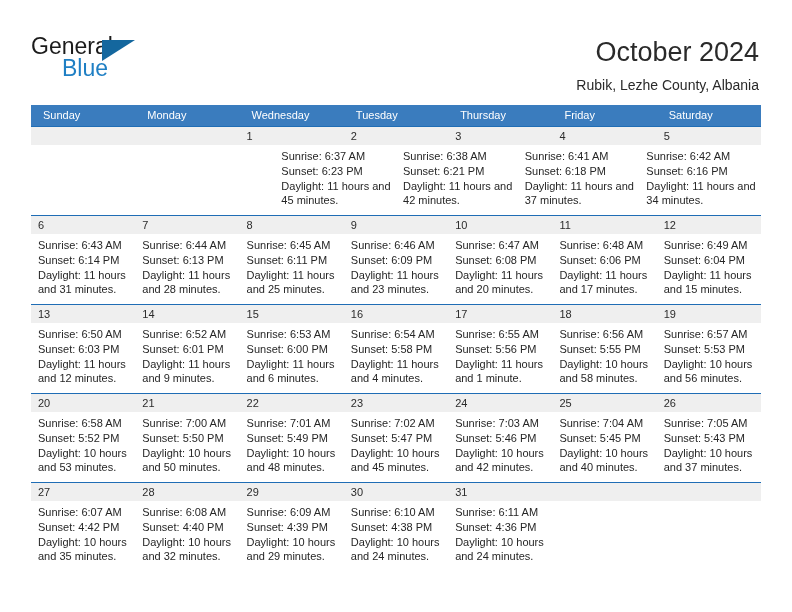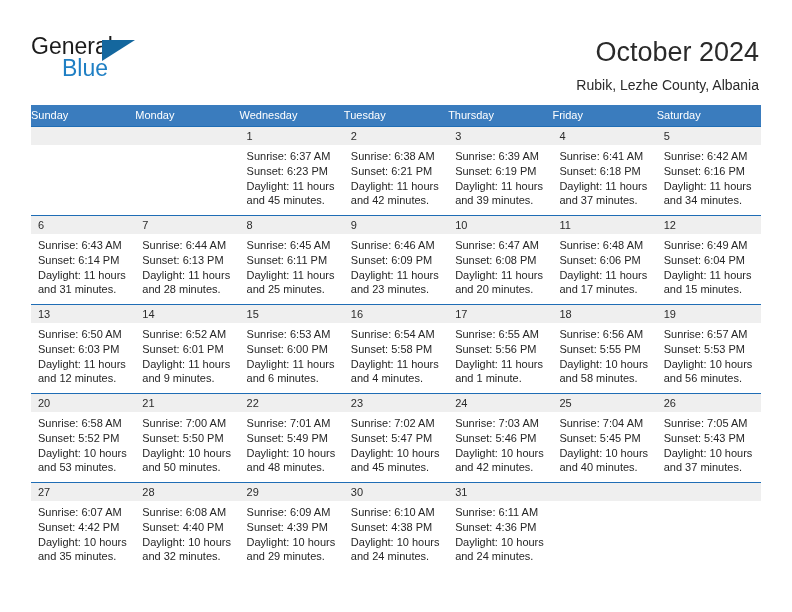--- a/index.html
+++ b/index.html
@@ -108,7 +108,7 @@
     color: #ffffff;
     font-size: 11px;
     line-height: 21px;
-    padding-left: 0;
+    padding-left: 12px;
     box-sizing: border-box;
     white-space: nowrap;
   }

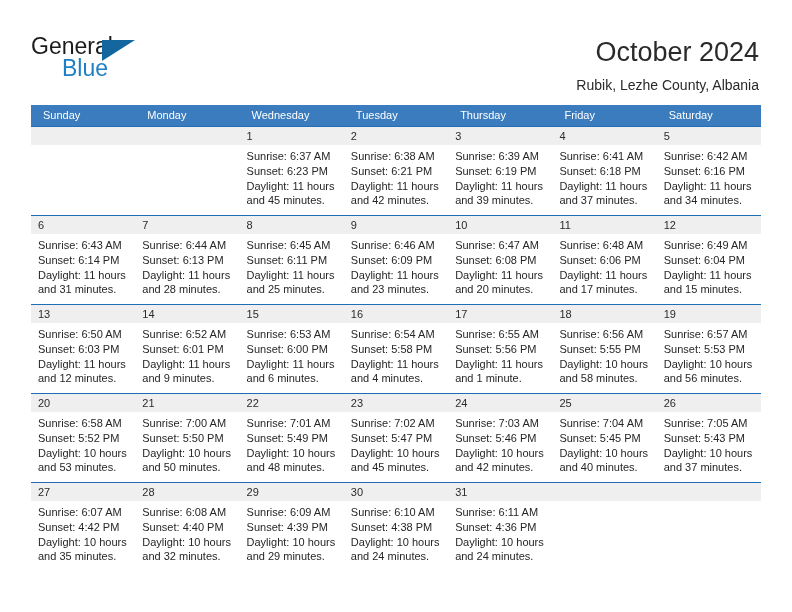--- a/index.html
+++ b/index.html
@@ -220,11 +220,6 @@
           <span class="wrap2">Daylight: 11 hours and 42 minutes.</span>
         </div>
         <div class="cell">
-          <span>Sunrise: 6:39 AM</span>
-          <span>Sunset: 6:19 PM</span>
-          <span class="wrap2">Daylight: 11 hours and 39 minutes.</span>
-        </div>
-        <div class="cell">
           <span>Sunrise: 6:41 AM</span>
           <span>Sunset: 6:18 PM</span>
           <span class="wrap2">Daylight: 11 hours and 37 minutes.</span>

